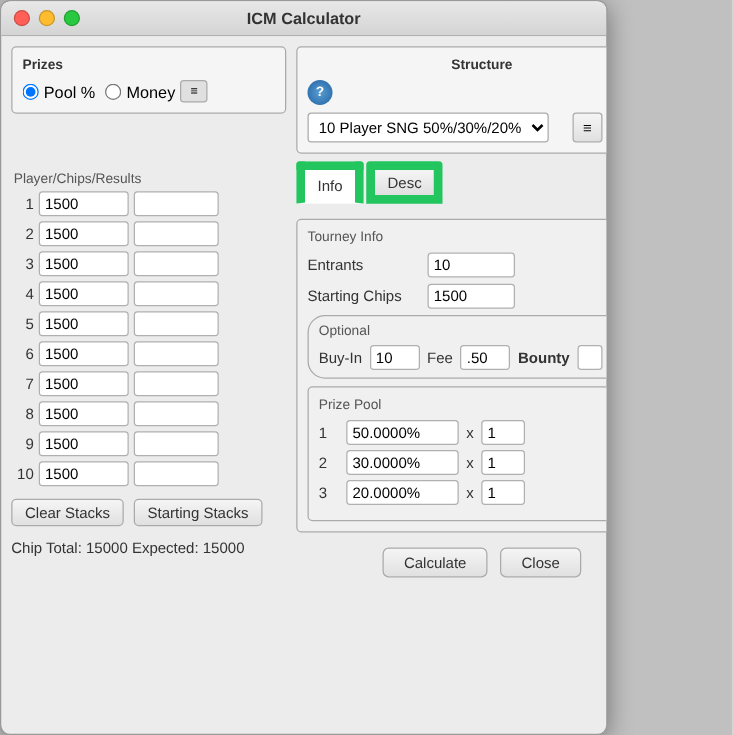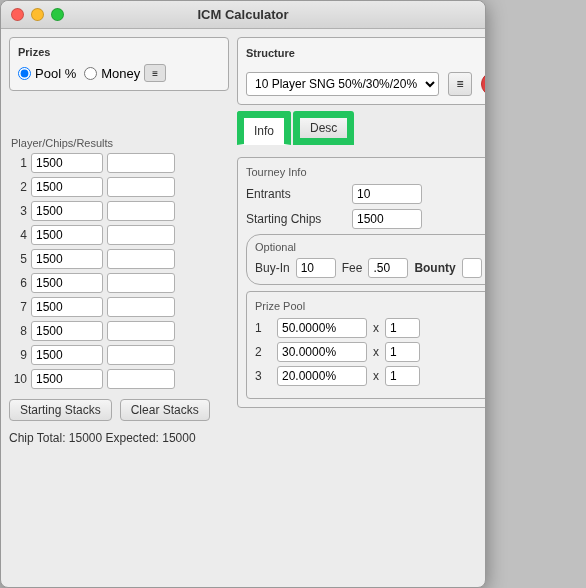--- a/index.html
+++ b/index.html
@@ -186,8 +186,9 @@
     .structure-header {
       display: flex;
       align-items: center;
-      justify-content: space-between;
+      justify-content: flex-start;
       margin-bottom: 6px;
+      flex-direction: column;
     }
     .structure-row {
       display: flex;

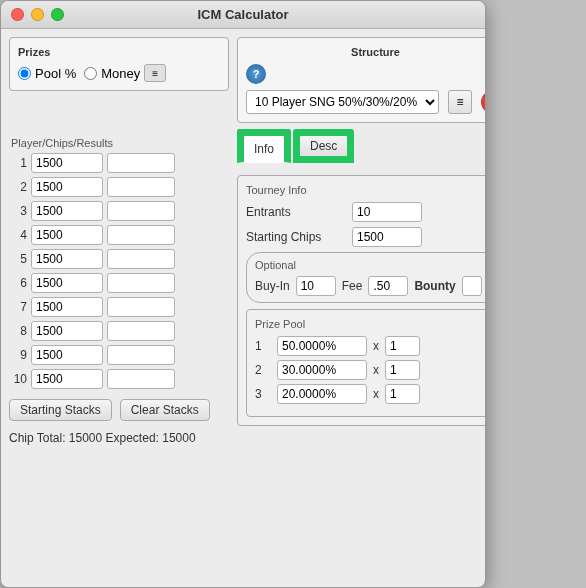--- a/index.html
+++ b/index.html
@@ -193,7 +193,7 @@
     .structure-row {
       display: flex;
       align-items: center;
-      gap: 9px;
+      gap: 19px;
     }
     .structure-select {
       flex: 1;

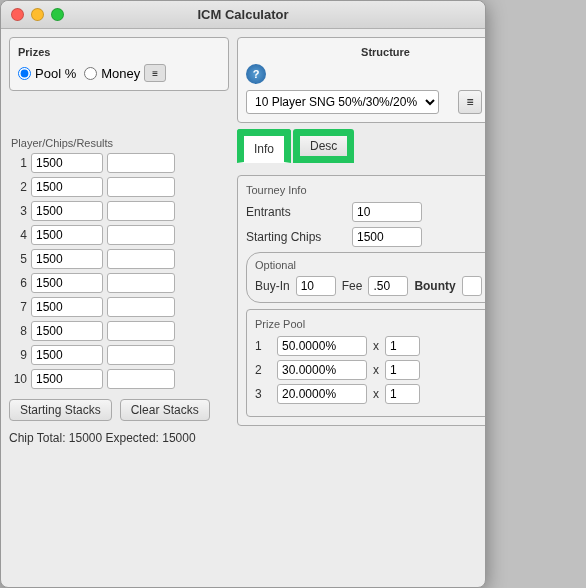--- a/index.html
+++ b/index.html
@@ -275,7 +275,7 @@
     .field-row {
       display: flex;
       align-items: center;
-      gap: 16px;
+      gap: 6px;
       margin-bottom: 5px;
     }
     .field-label {

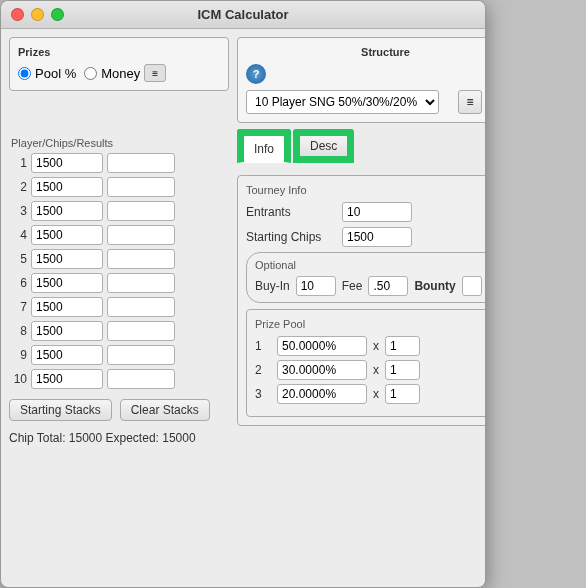--- a/index.html
+++ b/index.html
@@ -474,8 +474,8 @@
       </div>
 
       <div class="bottom-buttons">
+        <button class="mac-btn">Clear Stacks</button>
         <button class="mac-btn">Starting Stacks</button>
-        <button class="mac-btn">Clear Stacks</button>
       </div>
 
       <div class="chip-total">Chip Total: 15000 Expected: 15000</div>

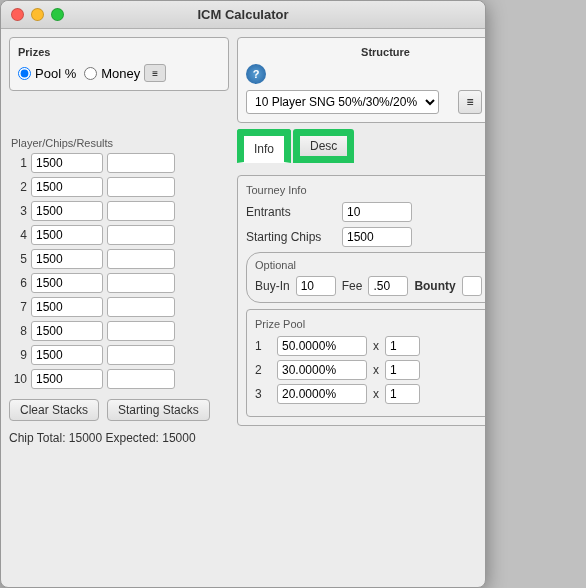--- a/index.html
+++ b/index.html
@@ -551,6 +551,10 @@
         </div>
       </div>
 
+      <div class="action-row">
+        <button class="calc-btn">Calculate</button>
+        <button class="calc-btn">Close</button>
+      </div>
 
     </div>
   </div>

